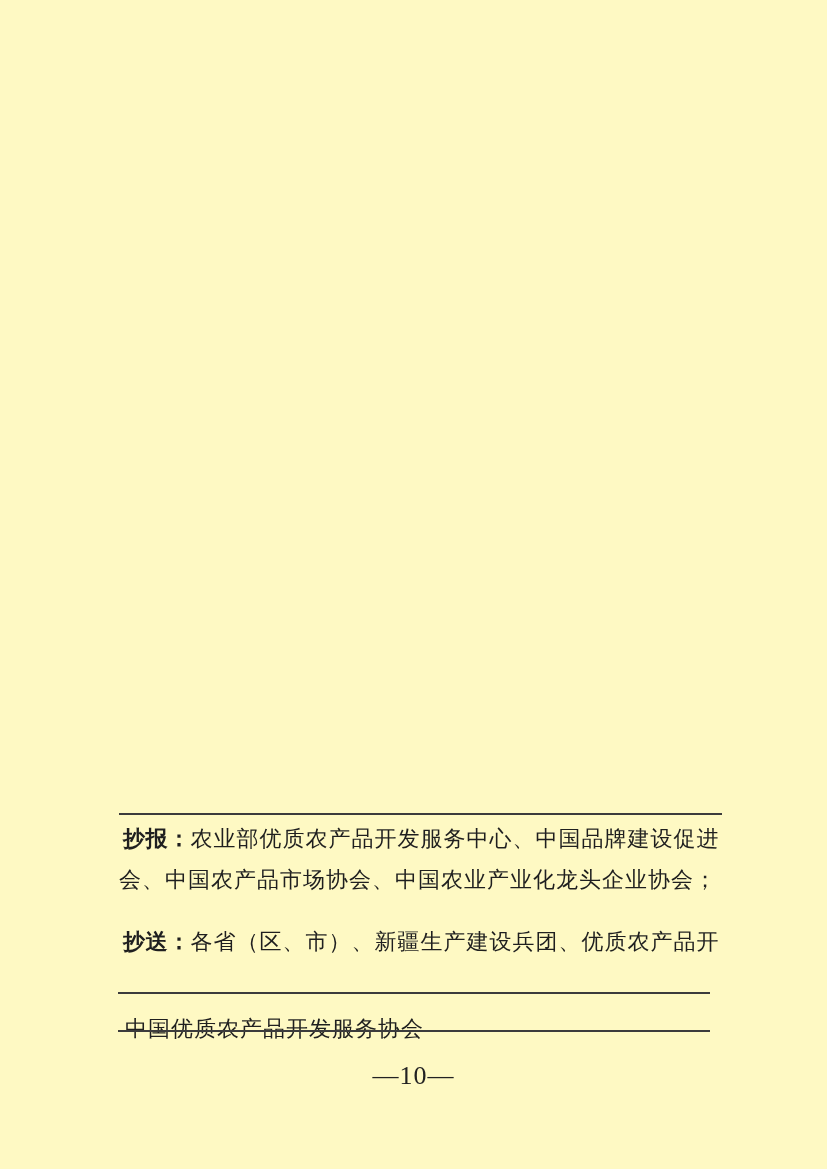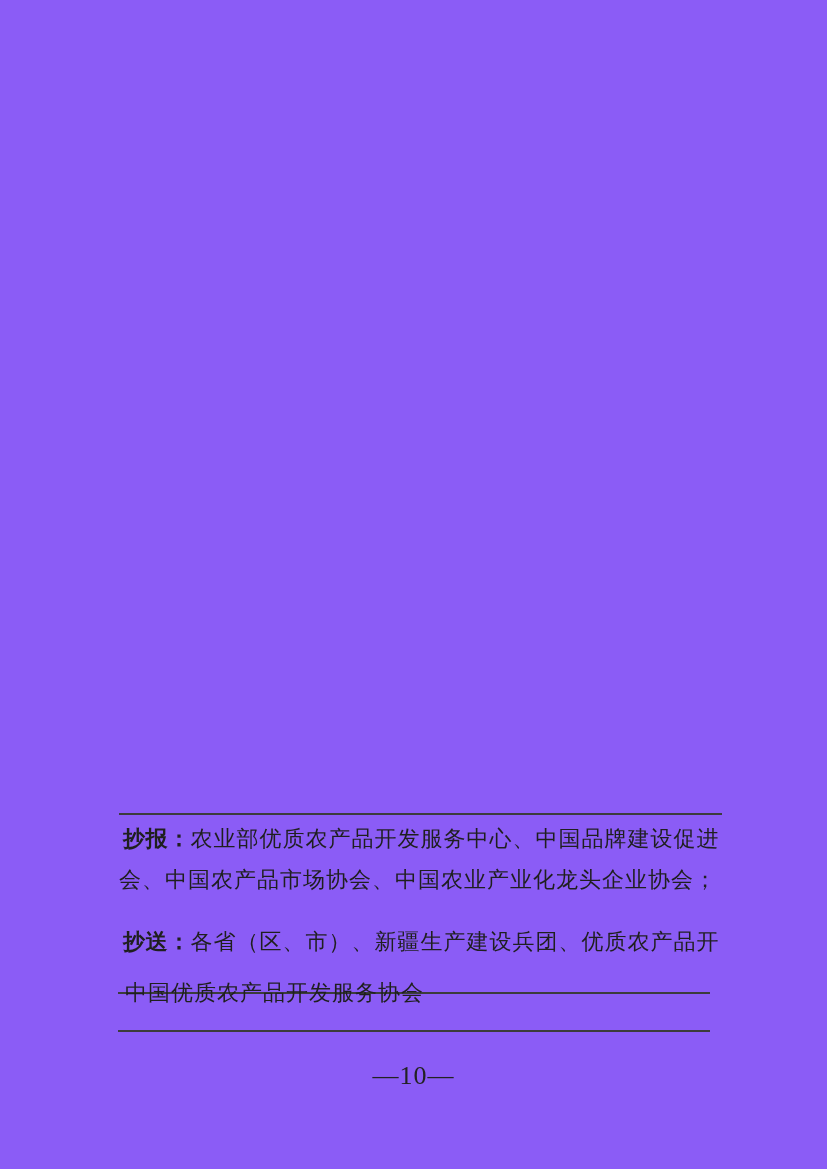--- a/index.html
+++ b/index.html
@@ -12,7 +12,7 @@
     width: 827px;
     height: 1169px;
     margin: 0 auto;
-    background: #8b5cf6;
+    background: #fef9c3;
     overflow: hidden;
     font-family: "Liberation Serif", "DejaVu Serif", serif;
     color: #1f1f1f;

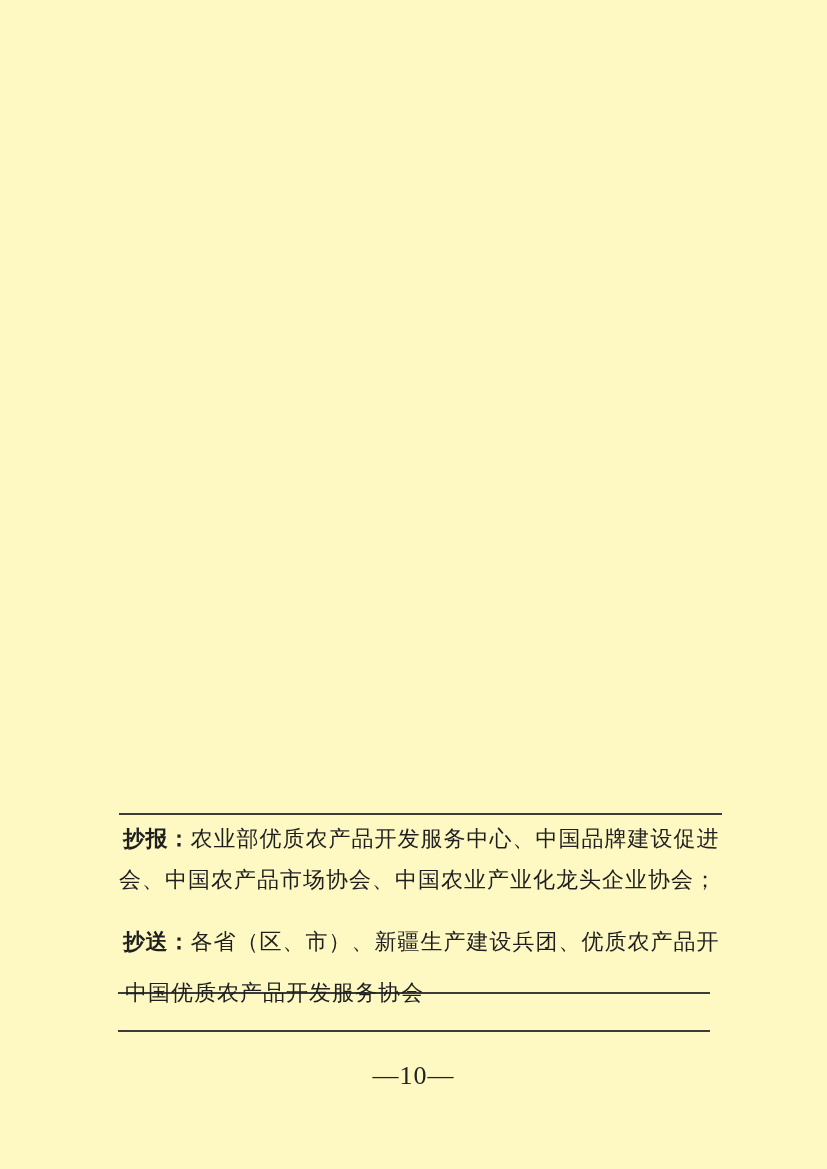--- a/index.html
+++ b/index.html
@@ -46,7 +46,7 @@
   .footer-row {
     position: absolute;
     left: 125px;
-    top: 980px;
+    top: 1016px;
     width: 572px;
     display: flex;
     justify-content: space-between;

